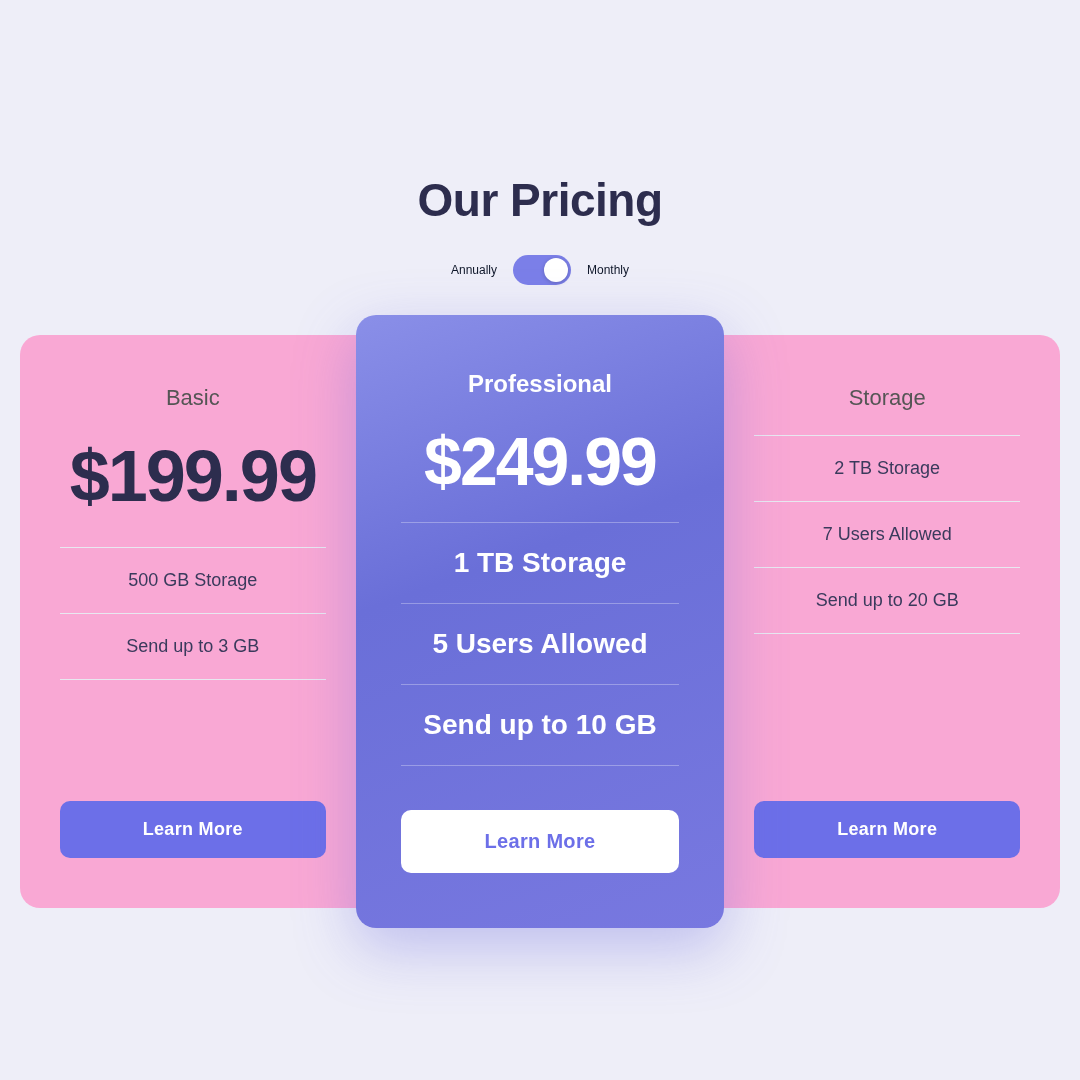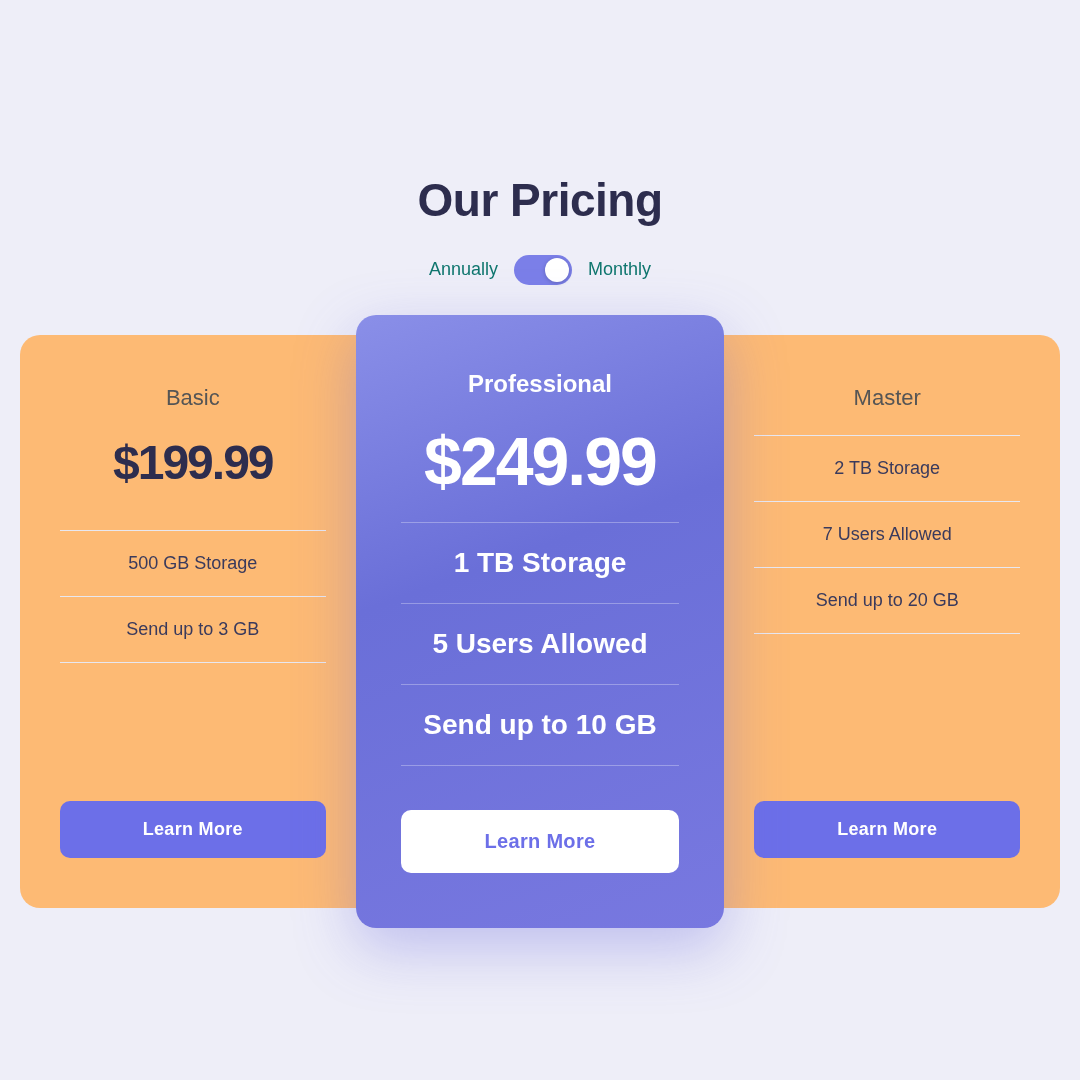--- a/index.html
+++ b/index.html
@@ -47,8 +47,8 @@
     }
 
     .toggle-label {
-      font-size: 18px;
-      color: #0f766e;
+      font-size: 12px;
+      color: #0f172a;
       font-weight: 400;
     }
 

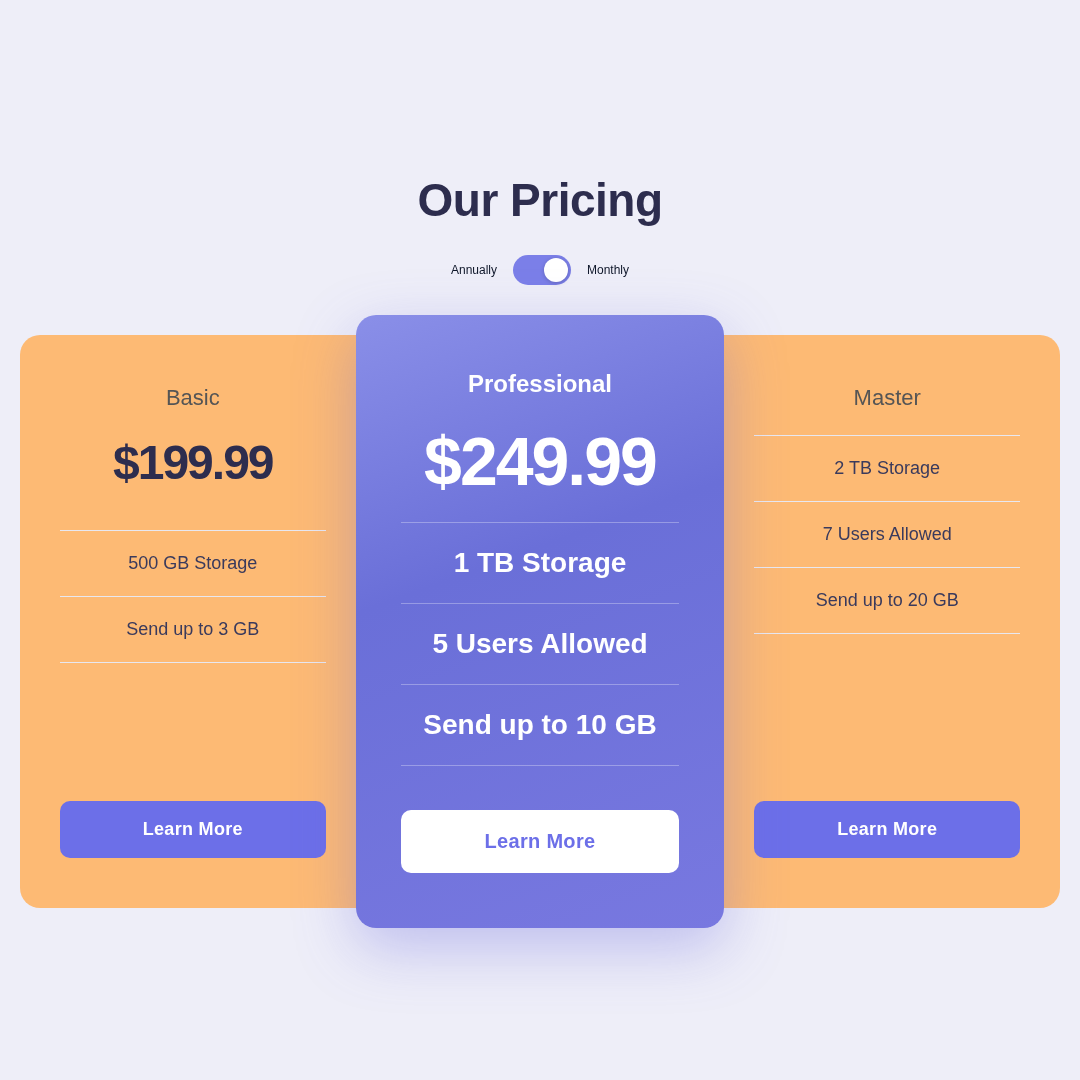--- a/index.html
+++ b/index.html
@@ -83,7 +83,7 @@
 
     
     .card {
-      background: #fdba74;
+      background: #f9a8d4;
       border-radius: 20px;
       padding: 50px 40px 50px 40px;
       display: flex;

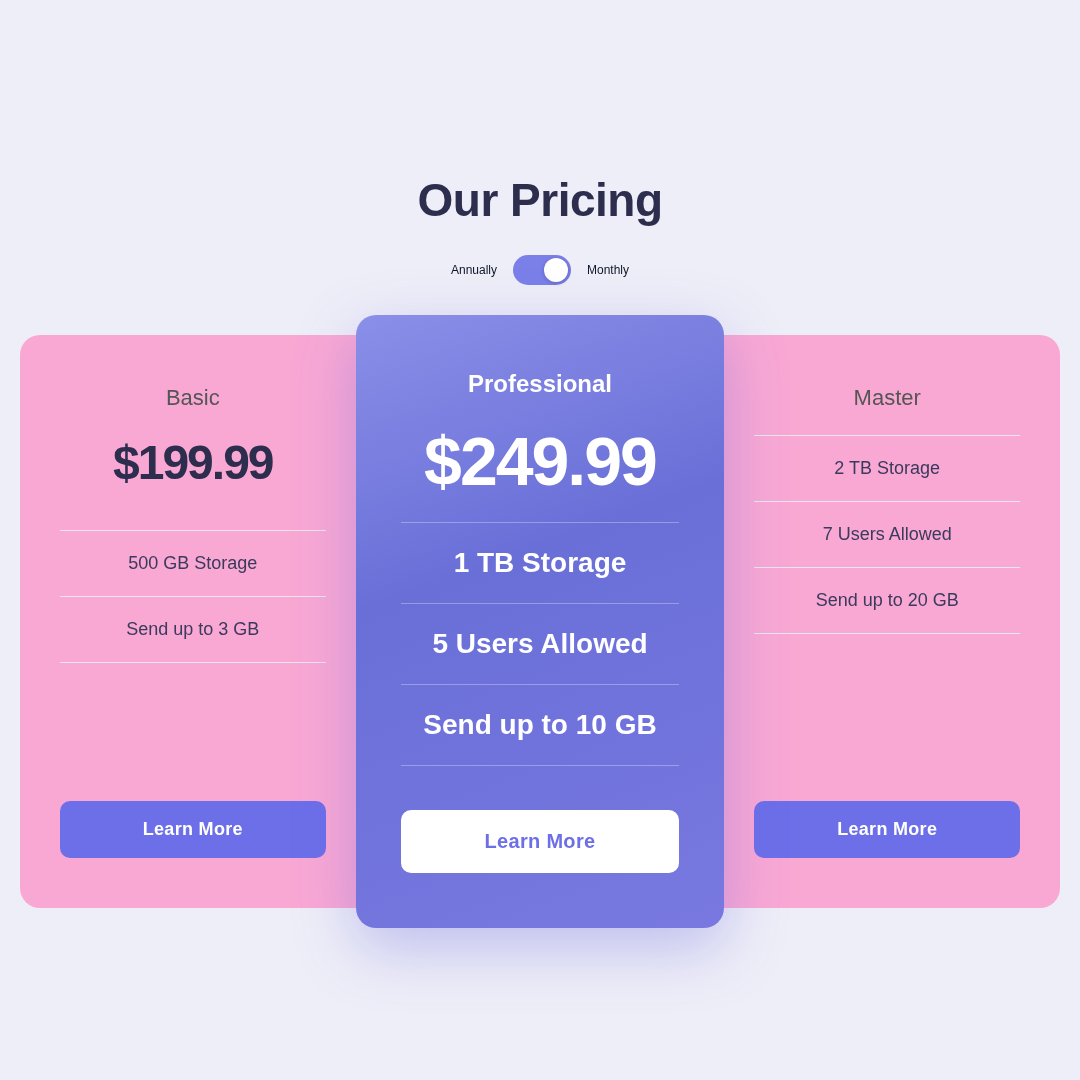--- a/index.html
+++ b/index.html
@@ -254,7 +254,7 @@
     </div>
 
     <div class="card card-master">
-      <div class="plan-name">Master</div>
+      <div class="plan-name">Storage</div>
       <div class="feature-list">
         <div class="feature-item">2 TB Storage</div>
         <div class="feature-item">7 Users Allowed</div>

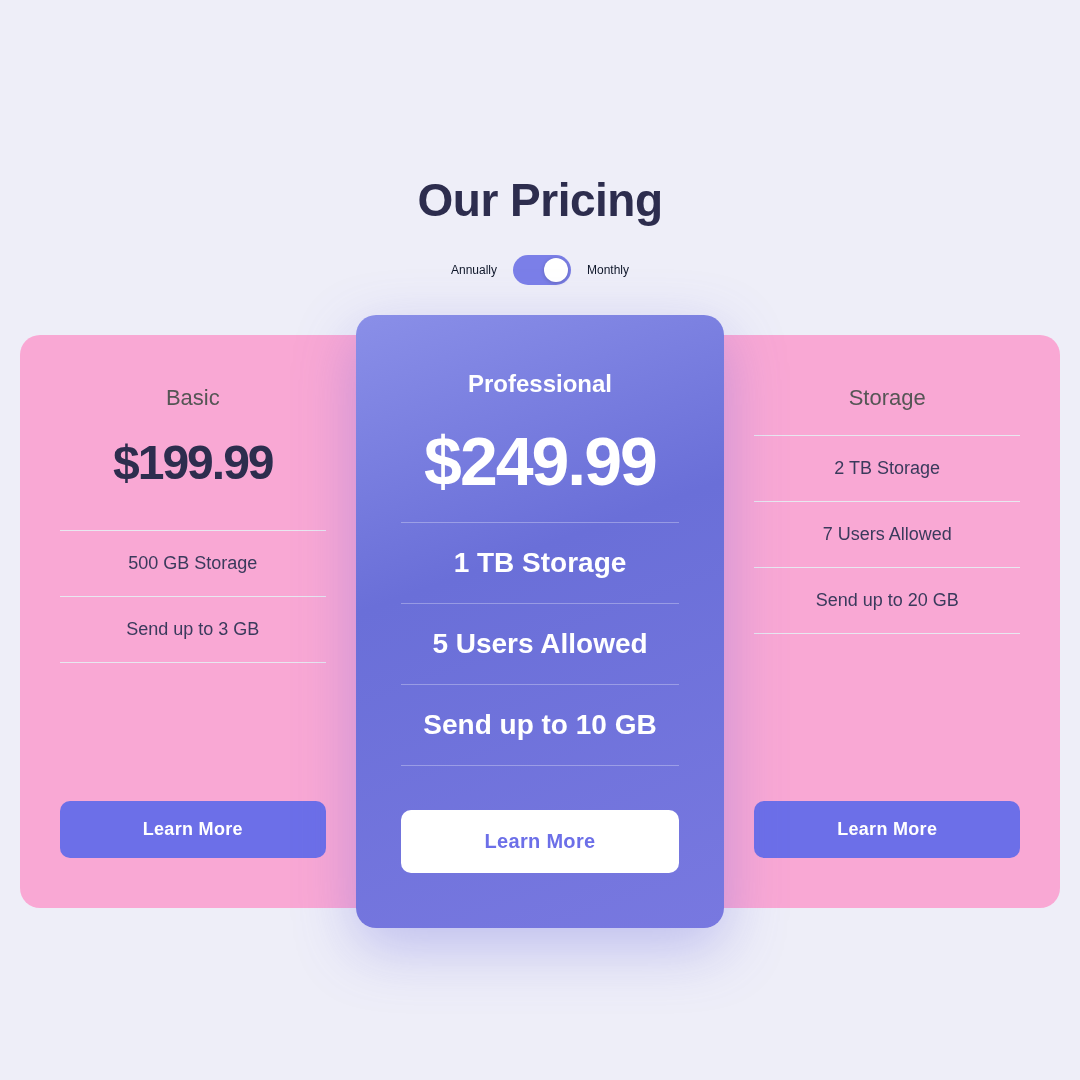--- a/index.html
+++ b/index.html
@@ -130,10 +130,10 @@
     }
 
     .plan-price {
-      font-size: 48px;
+      font-size: 72px;
       font-weight: 900;
       color: #2d2d4e;
-      margin-bottom: 40px;
+      margin-bottom: 30px;
       letter-spacing: -2px;
     }
 

